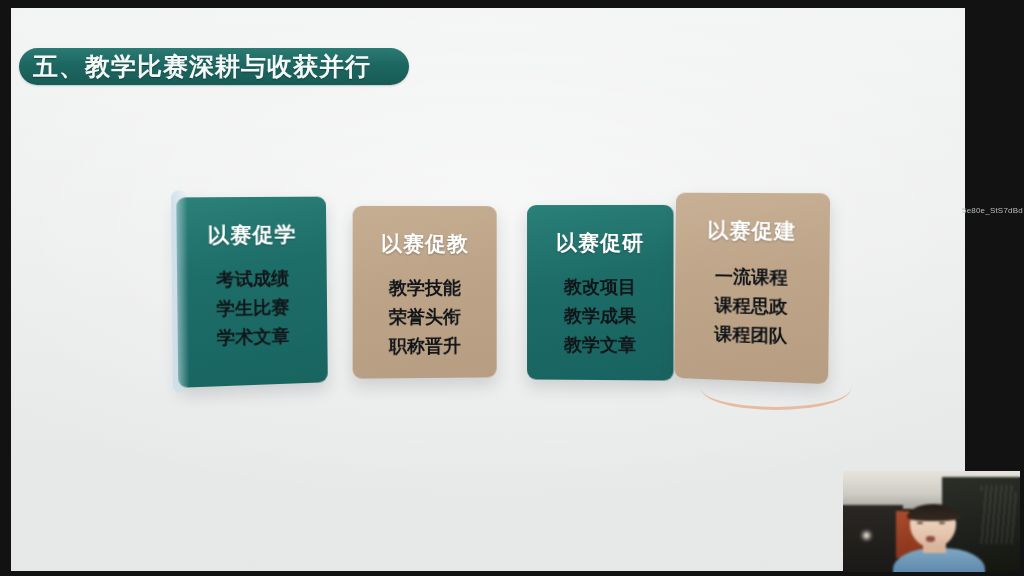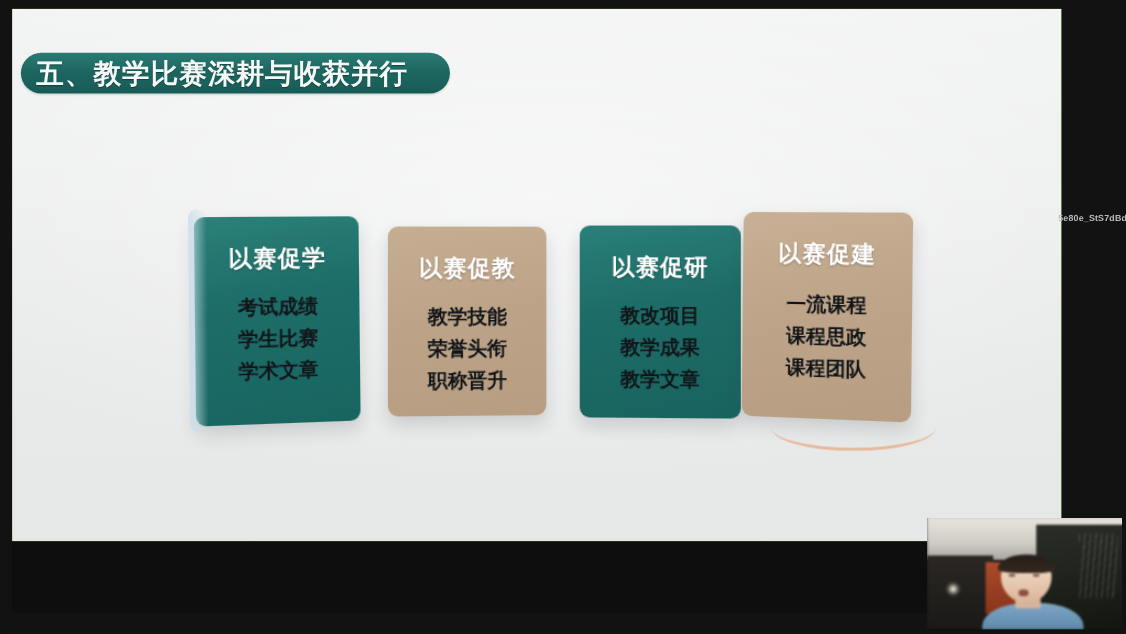--- a/index.html
+++ b/index.html
@@ -33,8 +33,8 @@
     left: 11px;
     top: 8px;
     width: 954px;
-    height: 484px;
-    background: #4d7c0f;
+    height: 563px;
+    background: #be185d;
     overflow: hidden;
   }
   

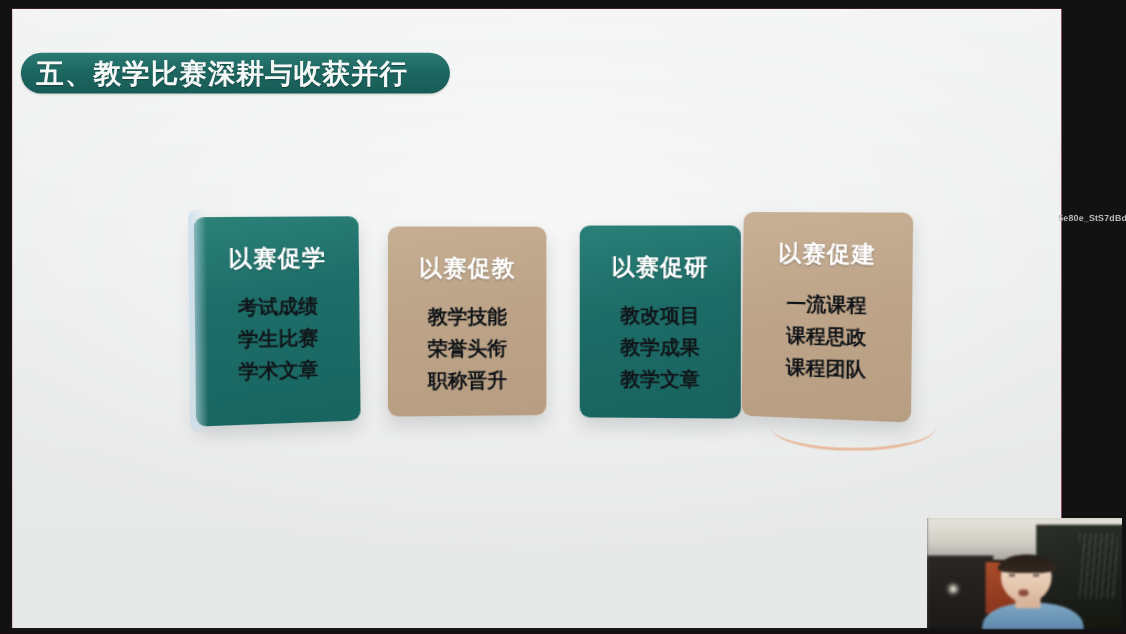--- a/index.html
+++ b/index.html
@@ -157,7 +157,7 @@
   .watermark {
     position: absolute;
     left: 962px;
-    top: 194px;
+    top: 206px;
     width: 62px;
     font-size: 8px;
     color: #b9bcbe;
@@ -165,7 +165,6 @@
     letter-spacing: .2px;
     white-space: nowrap;
     overflow: hidden;
-    font-weight: bold;
   }
 
   

